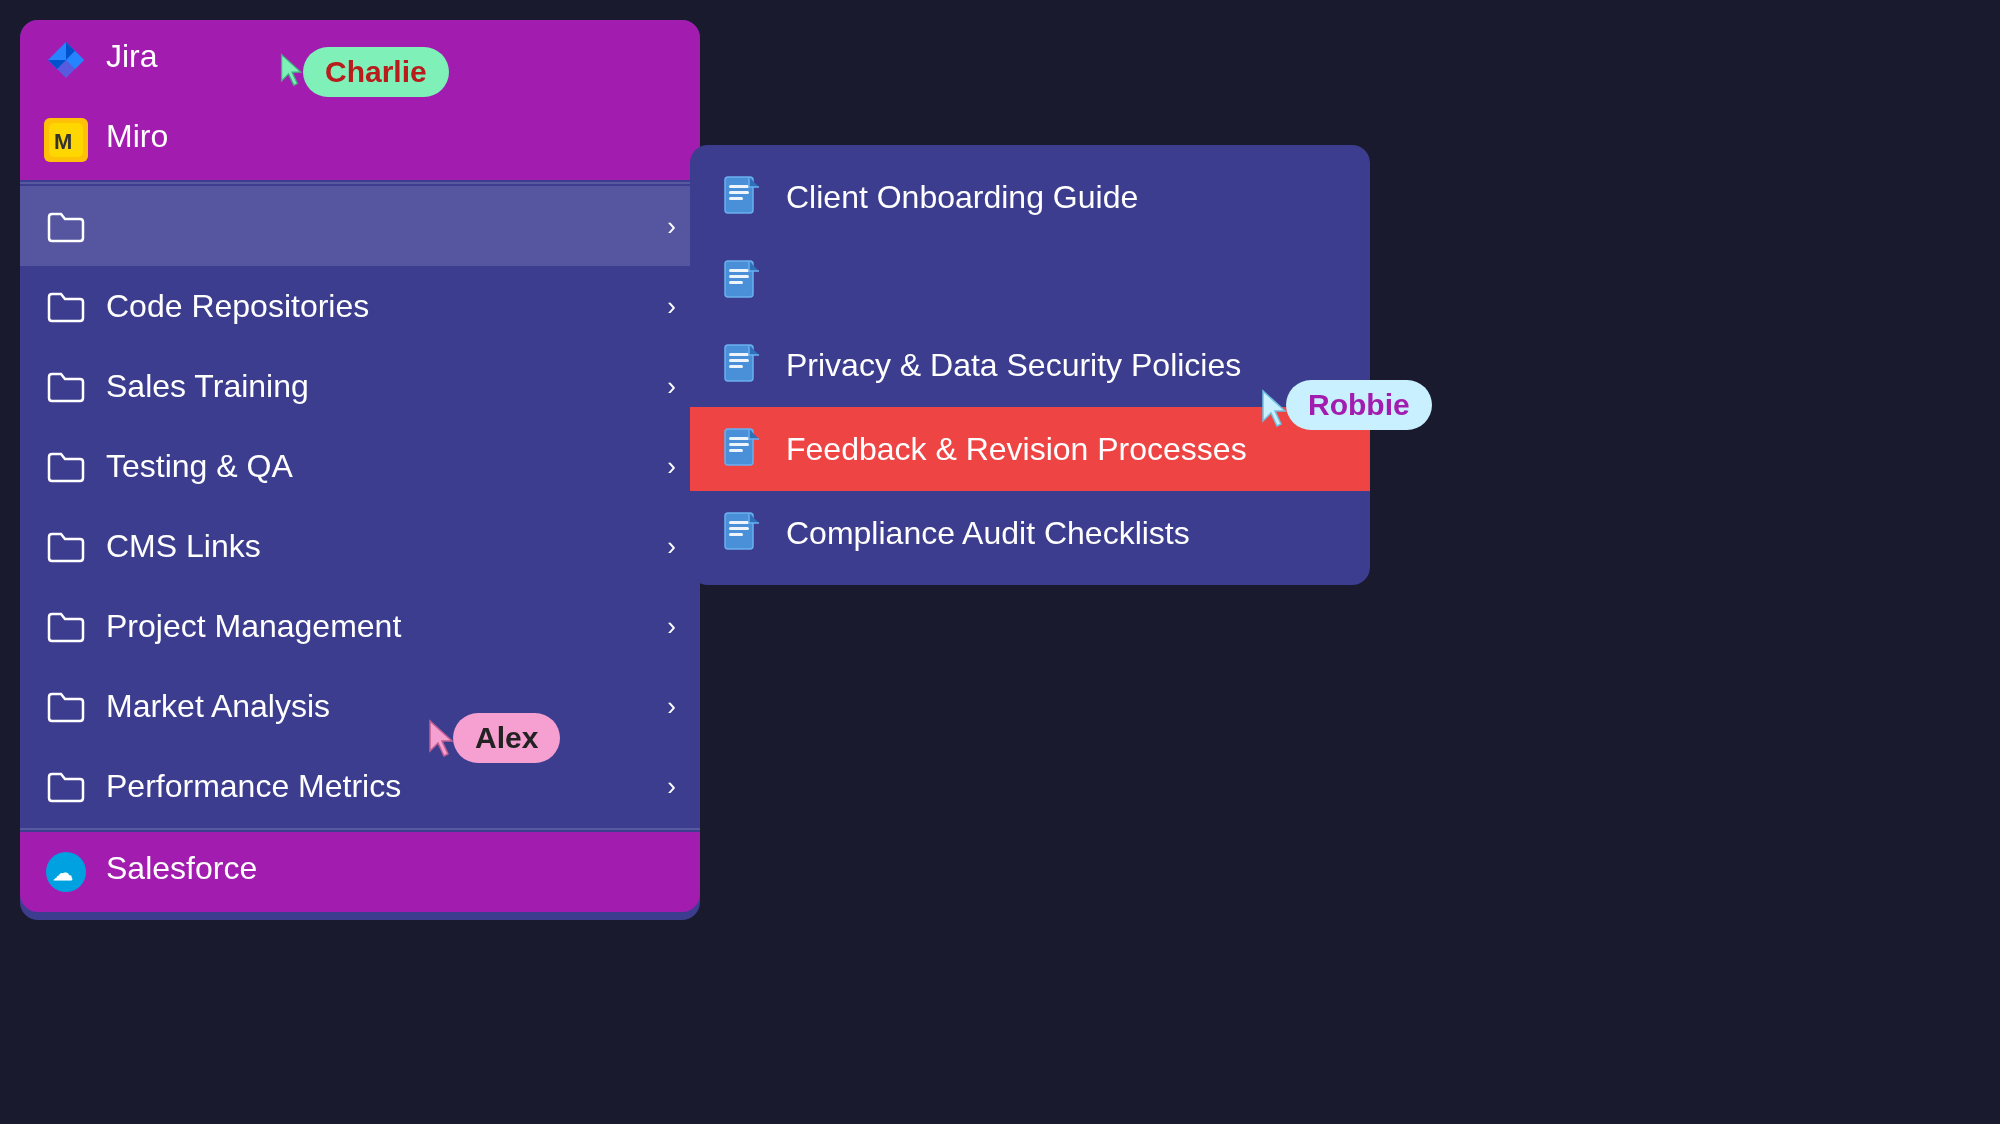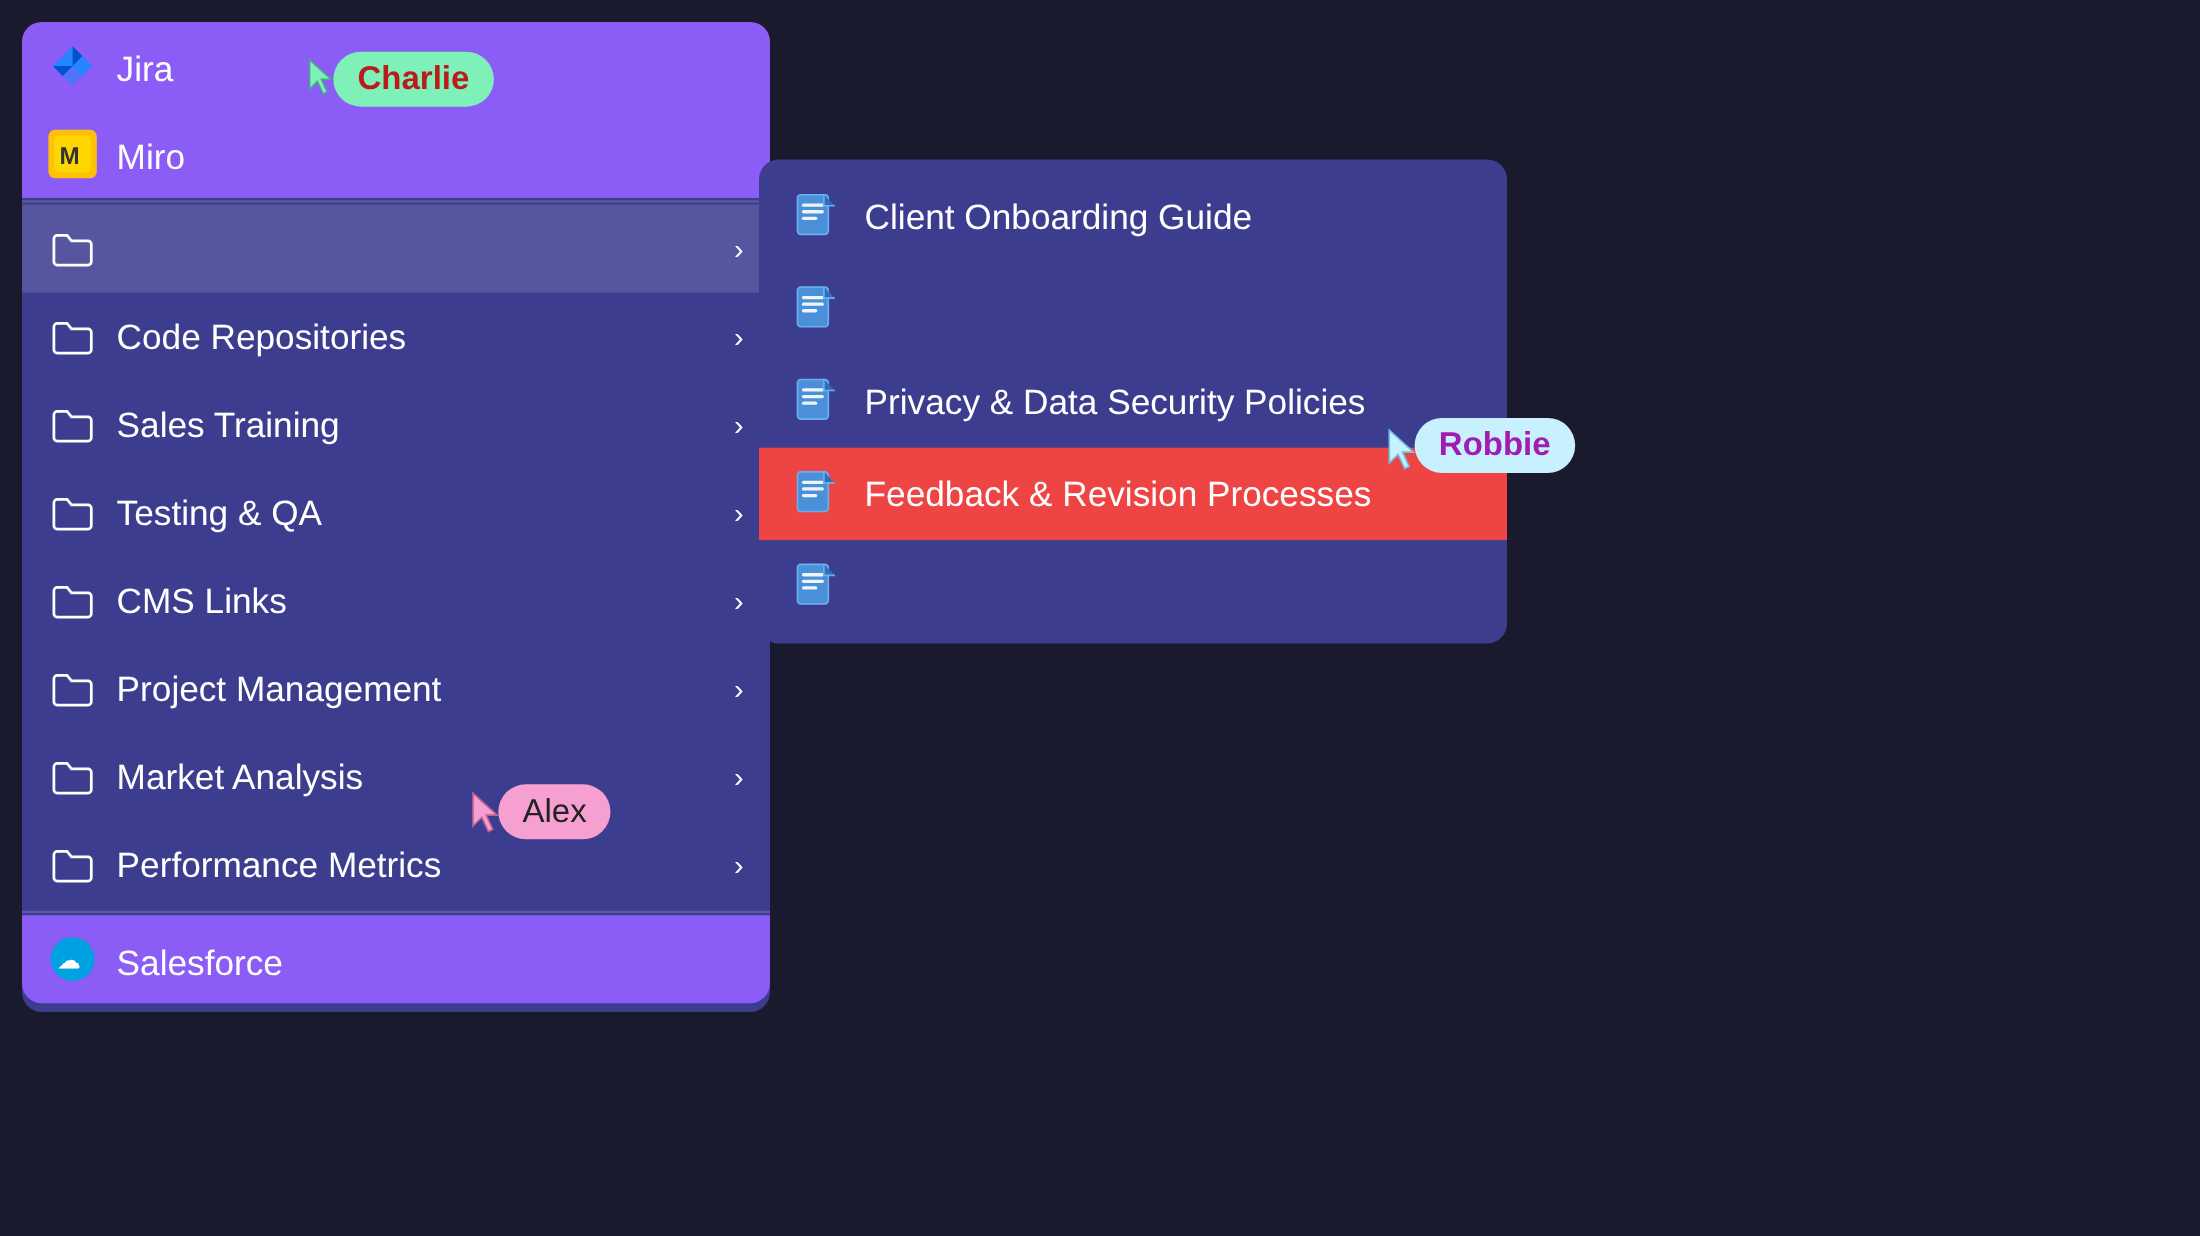--- a/index.html
+++ b/index.html
@@ -61,10 +61,10 @@
 
     .app-item {
       display: flex;
-      align-items: flex-end;
+      align-items: flex-start;
       padding: 18px 24px;
       cursor: pointer;
-      background: #8b5cf6;
+      background: #a21caf;
       color: white;
       font-size: 32px;
       font-weight: 500;

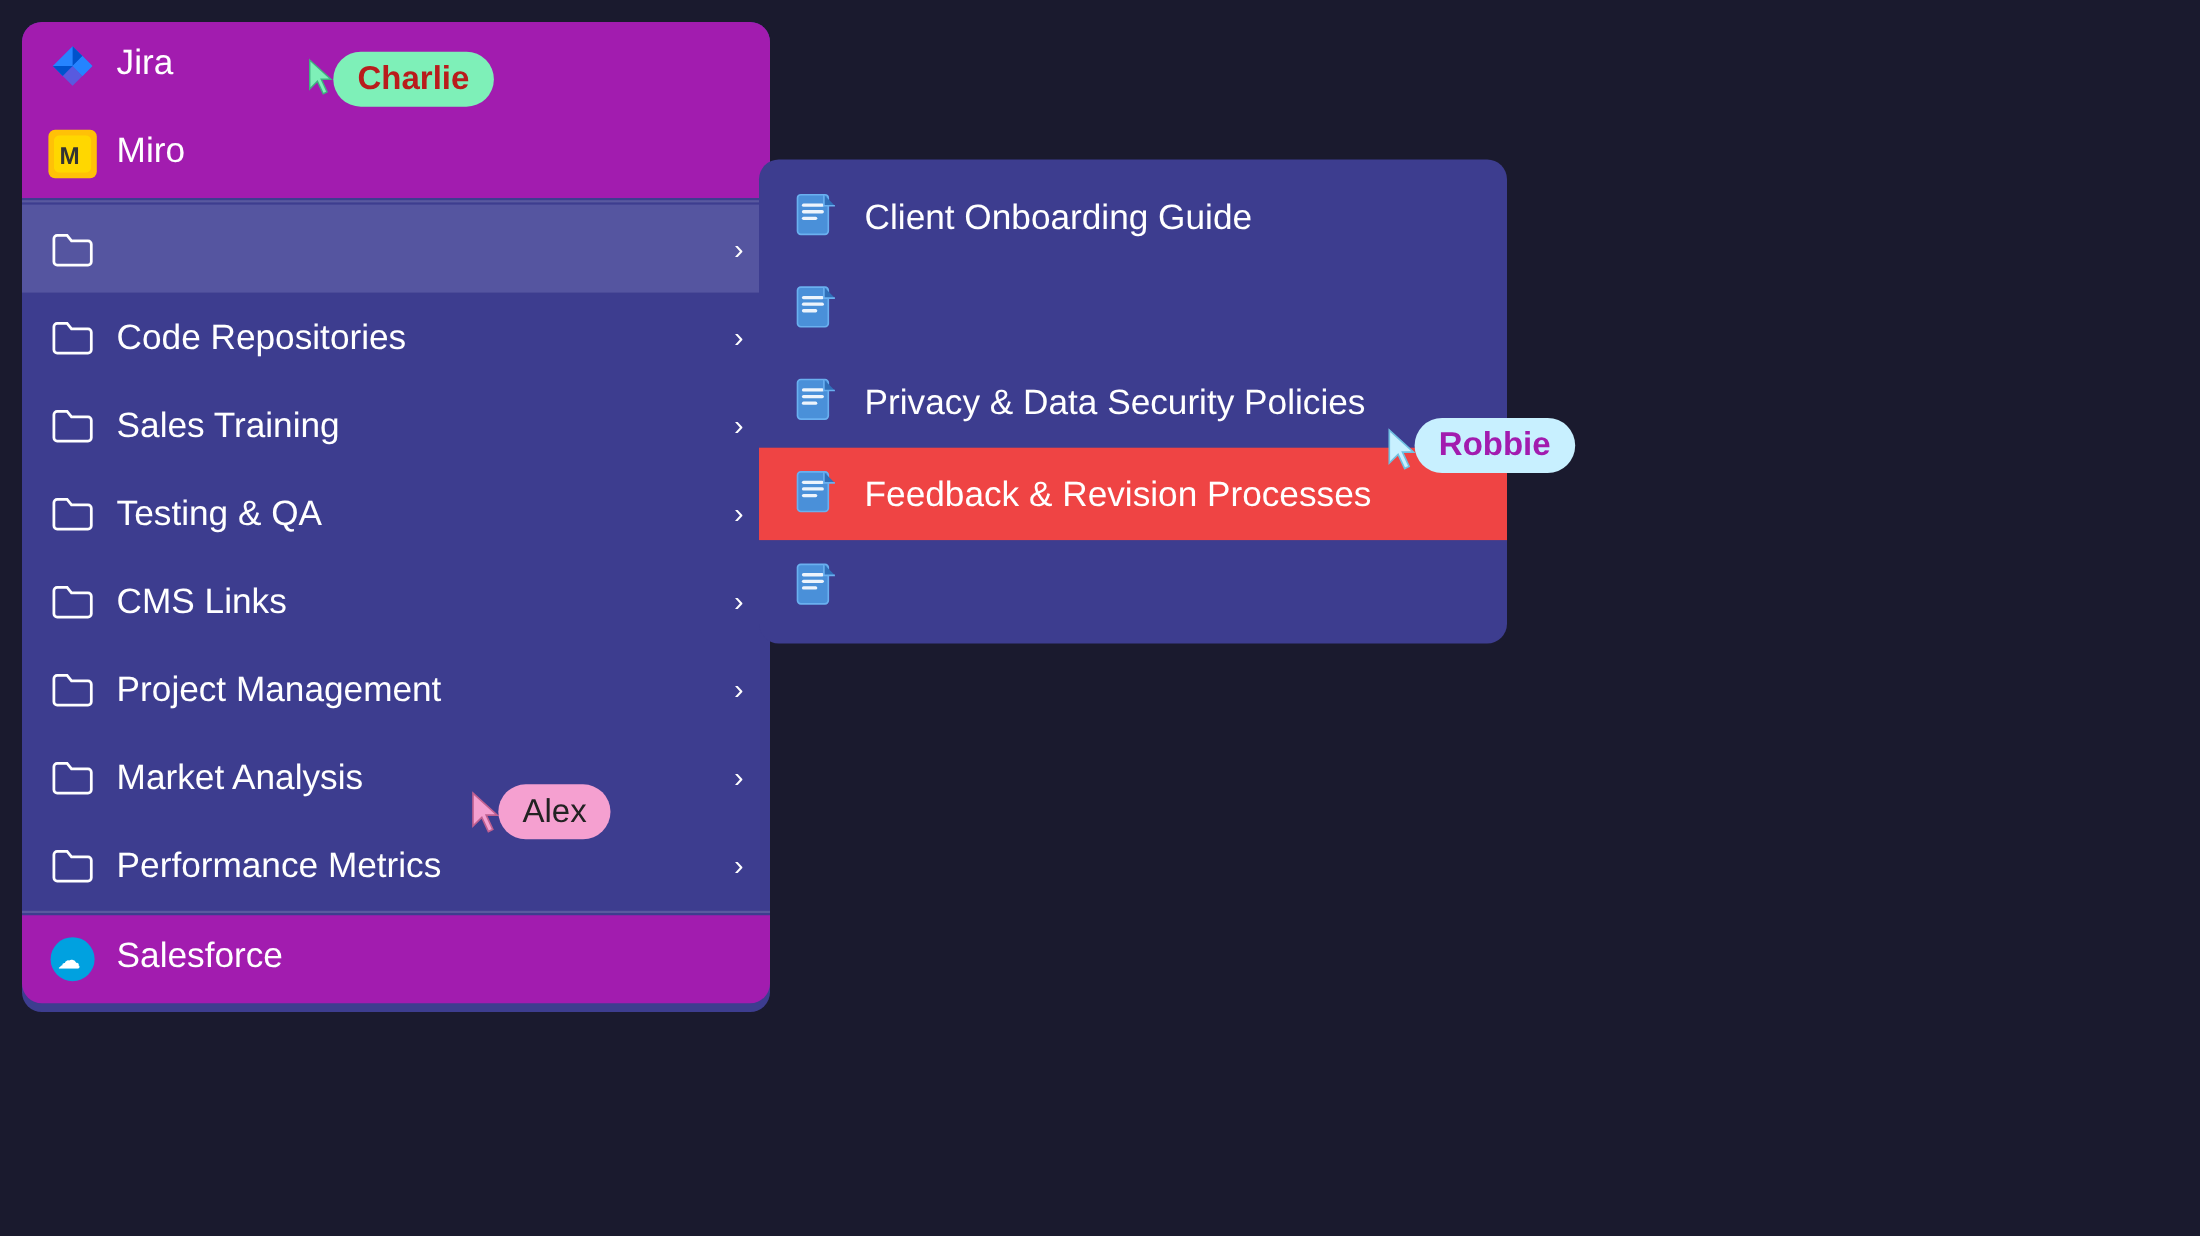--- a/index.html
+++ b/index.html
@@ -366,6 +366,7 @@
         <path d="M26 2V12H36" fill="none" stroke="#6ab0f0" stroke-width="1.5"></path>
       </svg>
     </div>
+    <span class="menu-item-label">Compliance Audit Checklists</span>
   </div>
 
 </div>

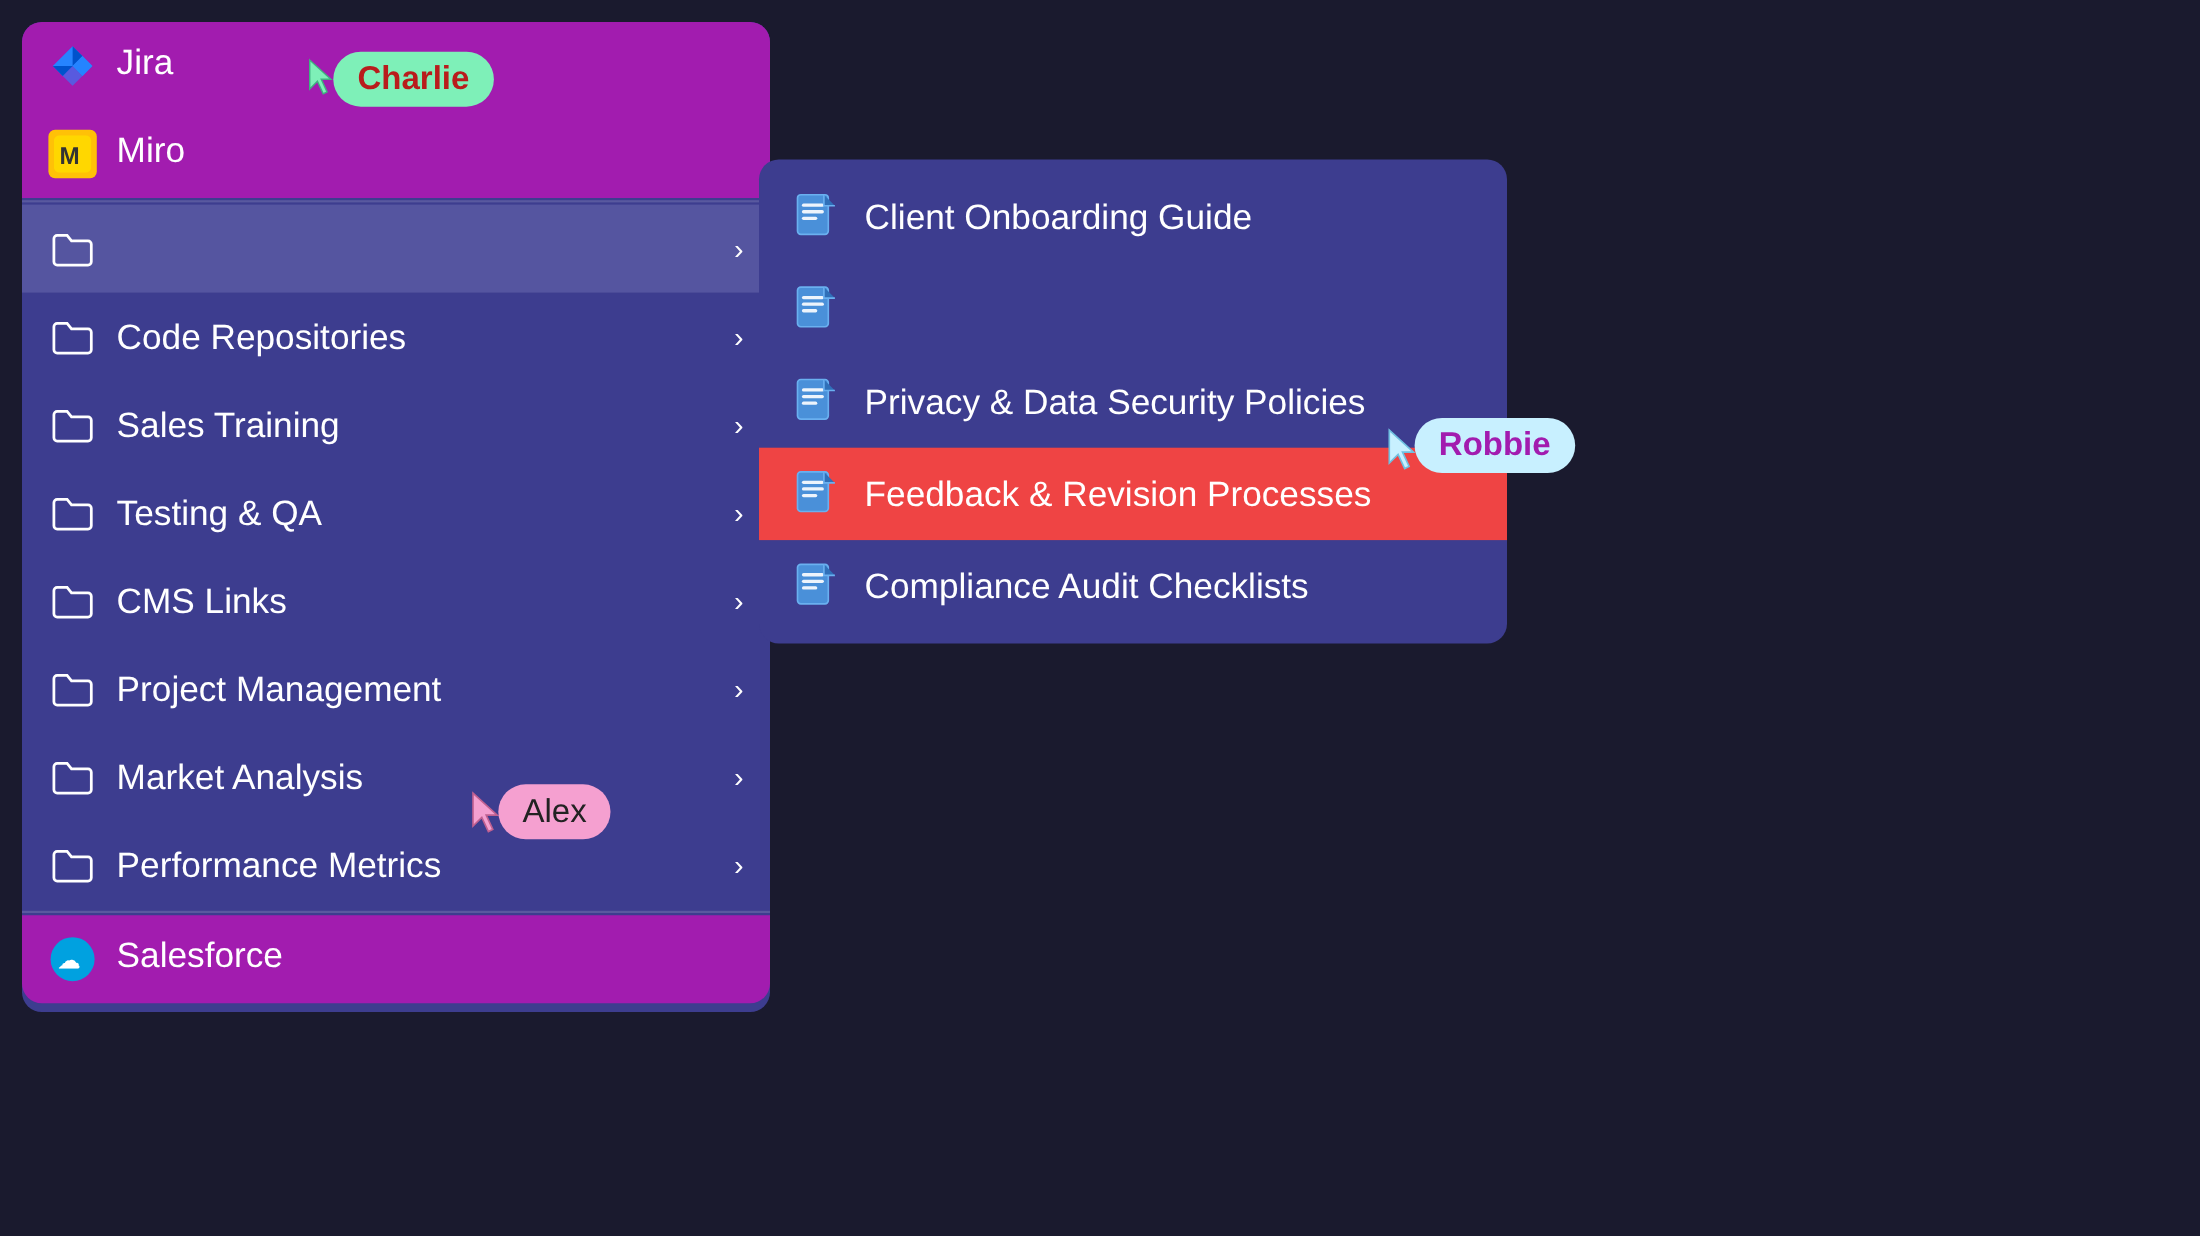--- a/index.html
+++ b/index.html
@@ -382,7 +382,7 @@
   <svg width="35" height="40" viewBox="0 0 35 40">
     <path d="M5 3 L5 33 L13 25 L19 38 L23 36 L17 23 L27 23 Z" fill="#f5a0d0" stroke="#c06090" stroke-width="1.5"></path>
   </svg>
-  <div style="position: absolute; background: #f5a0d0; padding: 8px 22px; border-radius: 50px; font-size: 30px; font-weight: 400; color: #222; left: 28px; top: -5px; white-space: nowrap;">Alex</div>
+  <div style="position: absolute; background: #f5a0d0; padding: 8px 22px; border-radius: 50px; font-size: 30px; font-weight: 700; color: #222; left: 28px; top: -5px; white-space: nowrap;">Alex</div>
 </div>
 
 <div style="position: absolute; left: 1258px; top: 388px;">

